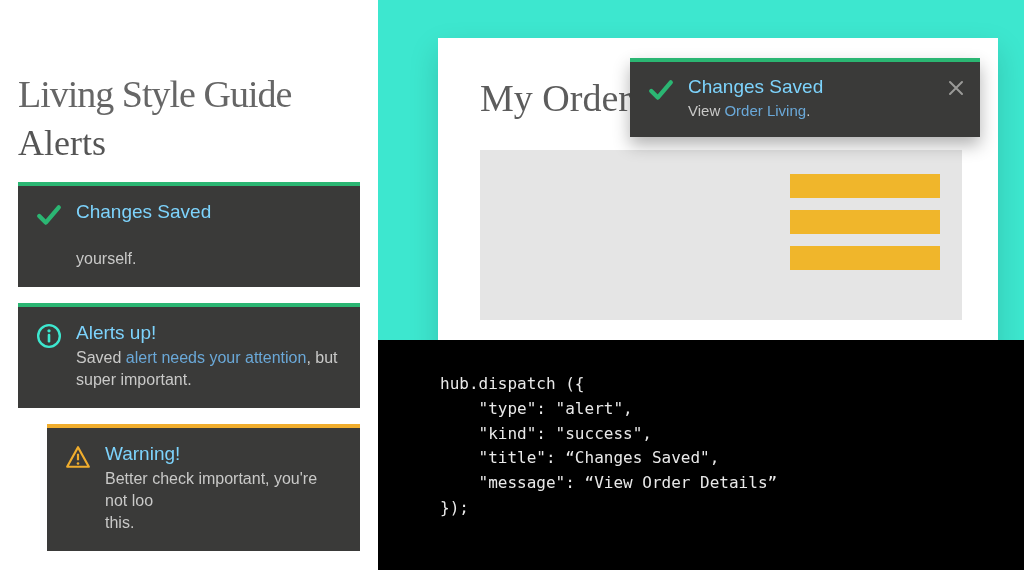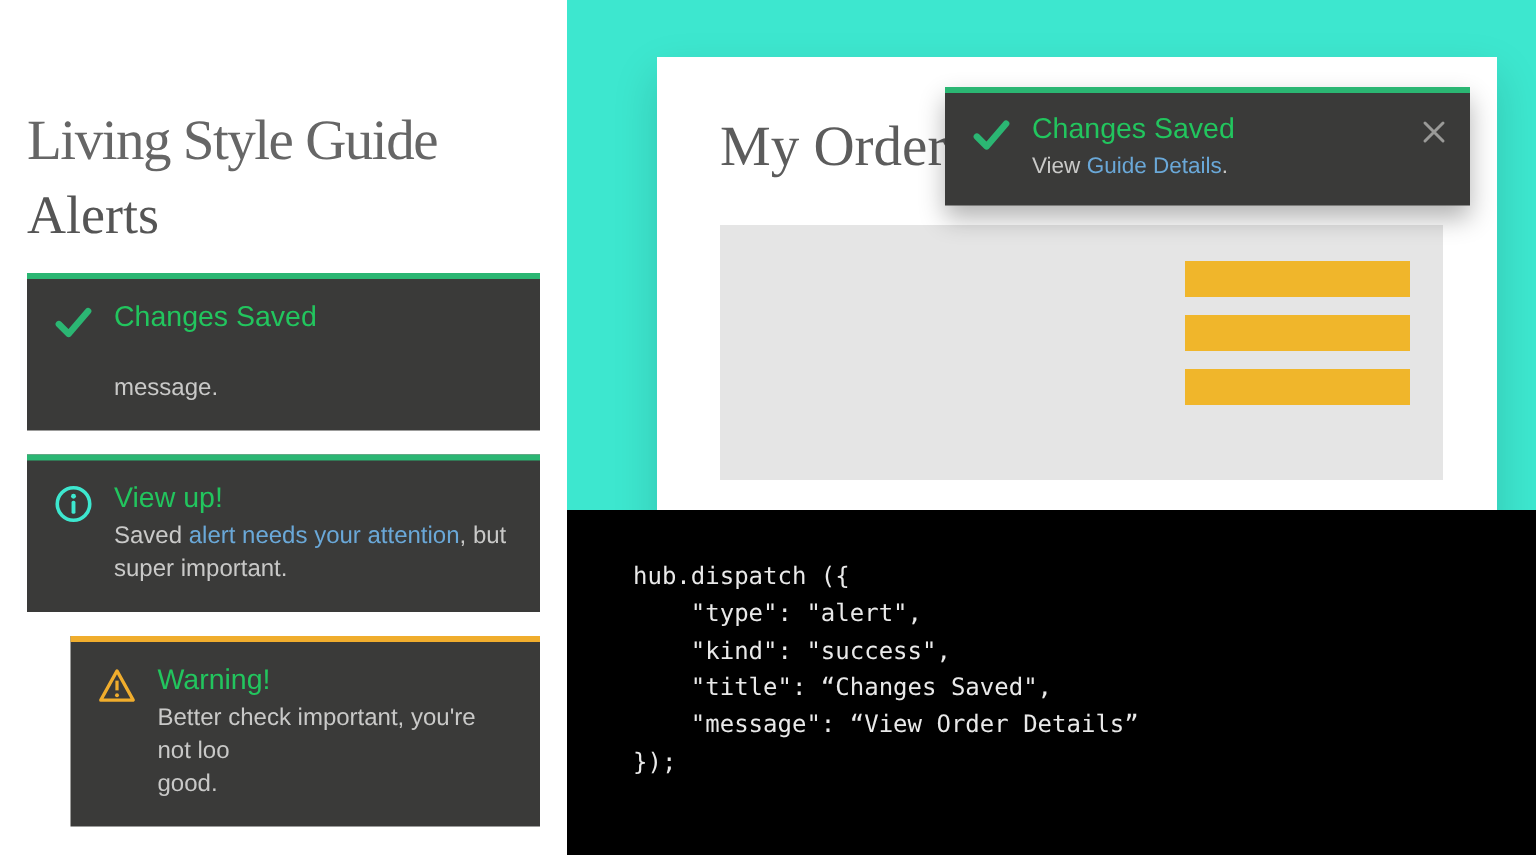--- a/index.html
+++ b/index.html
@@ -20,7 +20,7 @@
     .alert.warning { border-color: #f0ad2d; margin-left: 29px; }
     
     .alert-icon { position: absolute; left: 18px; top: 16px; width: 26px; height: 26px; }
-    .alert-title { font-size: 19px; font-weight: 500; color: #22c55e; margin-bottom: 3px; }
+    .alert-title { font-size: 19px; font-weight: 500; color: #7dd3fc; margin-bottom: 3px; }
     .alert-body { font-size: 16px; color: #c9c9c8; line-height: 1.35; }
     .alert-body .link { color: #6aa8d8; }
     

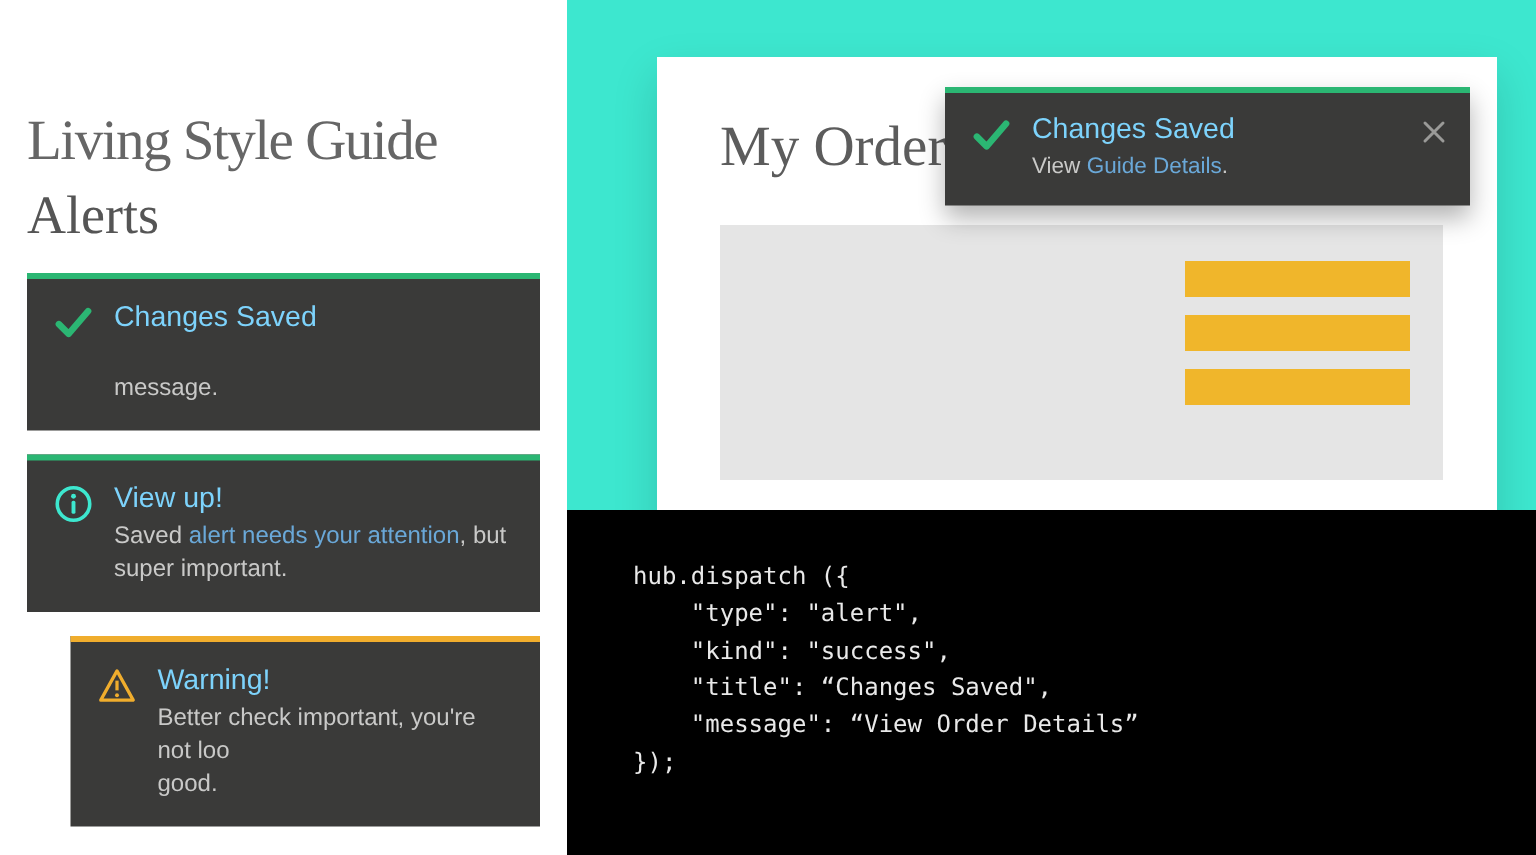--- a/index.html
+++ b/index.html
@@ -112,7 +112,7 @@
   </span>
   <div class="alert-title">Changes Saved</div>
   <div class="alert-body">
-    <span>View </span><span class="link">Guide Details</span><span>.</span>
+    <span>View </span><span class="link">Order Living</span><span>.</span>
   </div>
   <span class="close-btn">
     <svg viewBox="0 0 20 20" width="20" height="20">

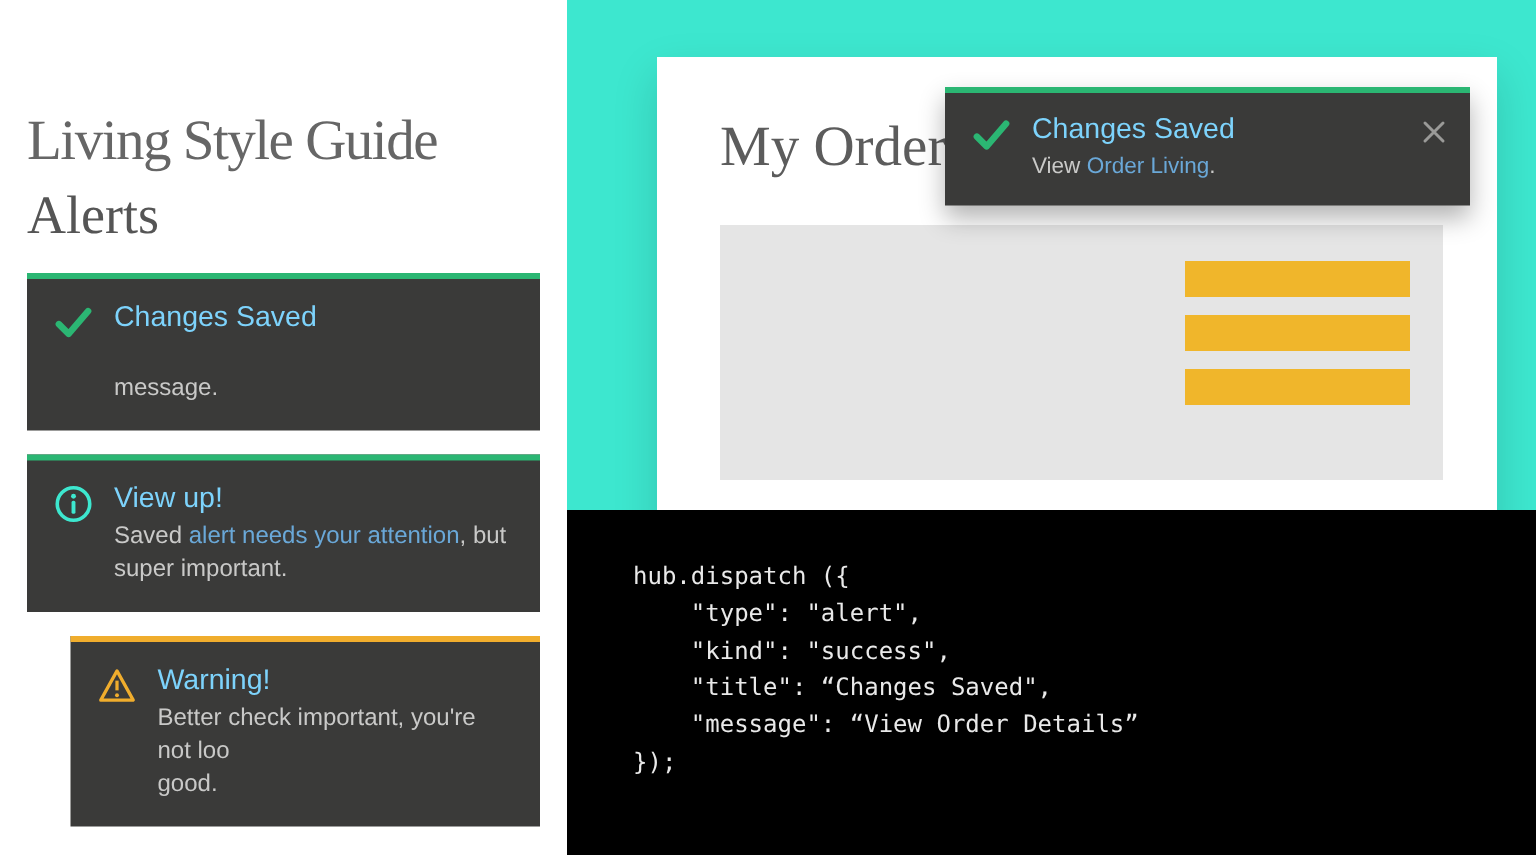--- a/index.html
+++ b/index.html
@@ -58,7 +58,7 @@
     <div class="alert-title">Changes Saved</div>
     <div class="alert-body">
       <br>
-      <span>message.</span>
+      <span>yourself.</span>
     </div>
   </div>
 

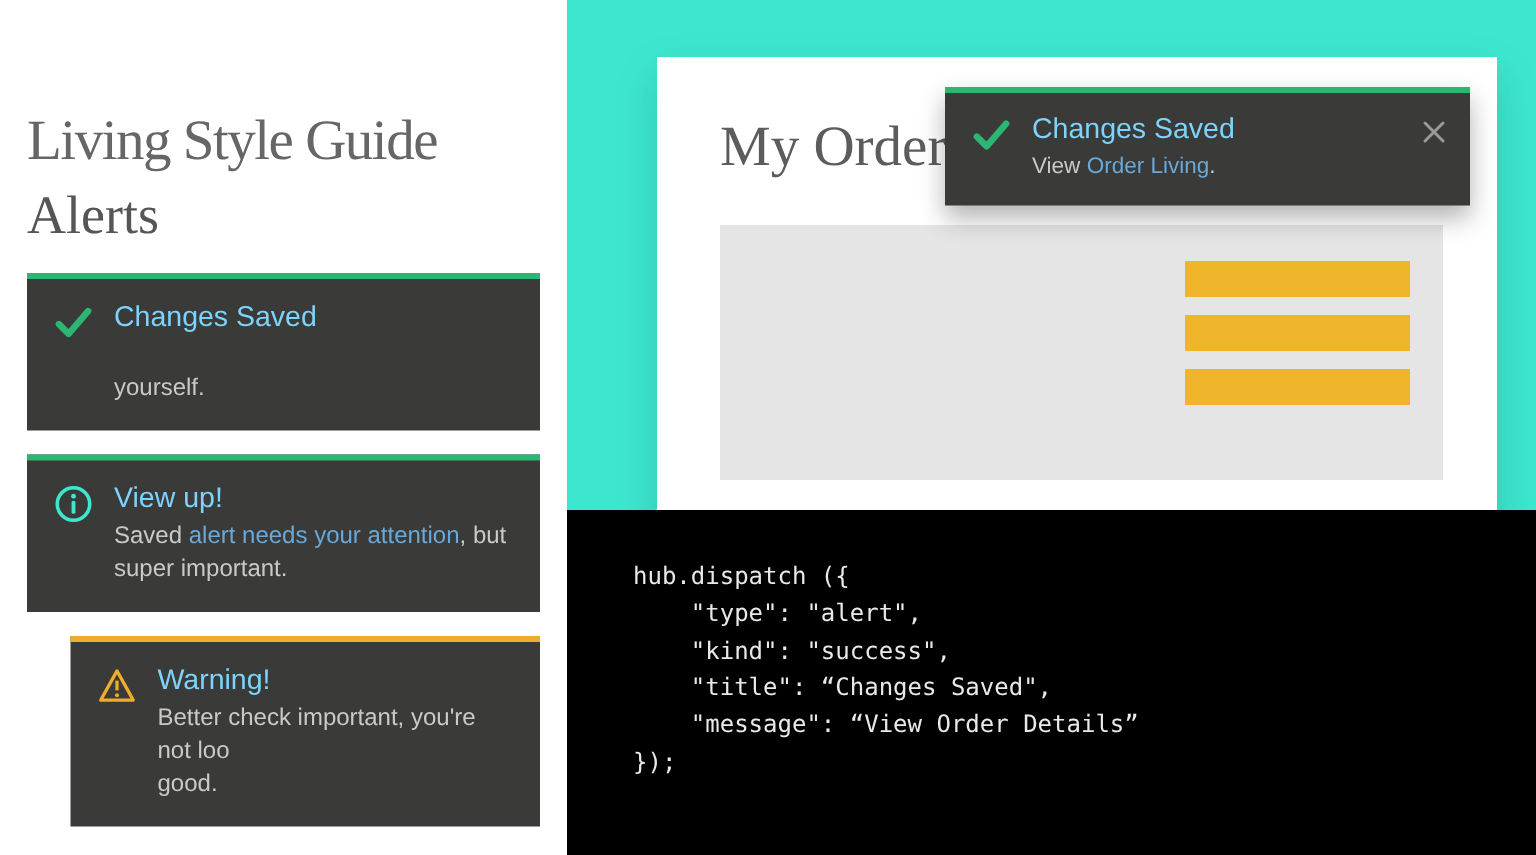--- a/index.html
+++ b/index.html
@@ -70,7 +70,7 @@
         <rect x="10.8" y="10" width="2.4" height="8" rx="1" fill="#3de7cf"></rect>
       </svg>
     </span>
-    <div class="alert-title">View up!</div>
+    <div class="alert-title">Alerts up!</div>
     <div class="alert-body">
       <span>Saved </span><span class="link">alert needs your attention</span><span>, but </span><br>
       <span>super important.</span>

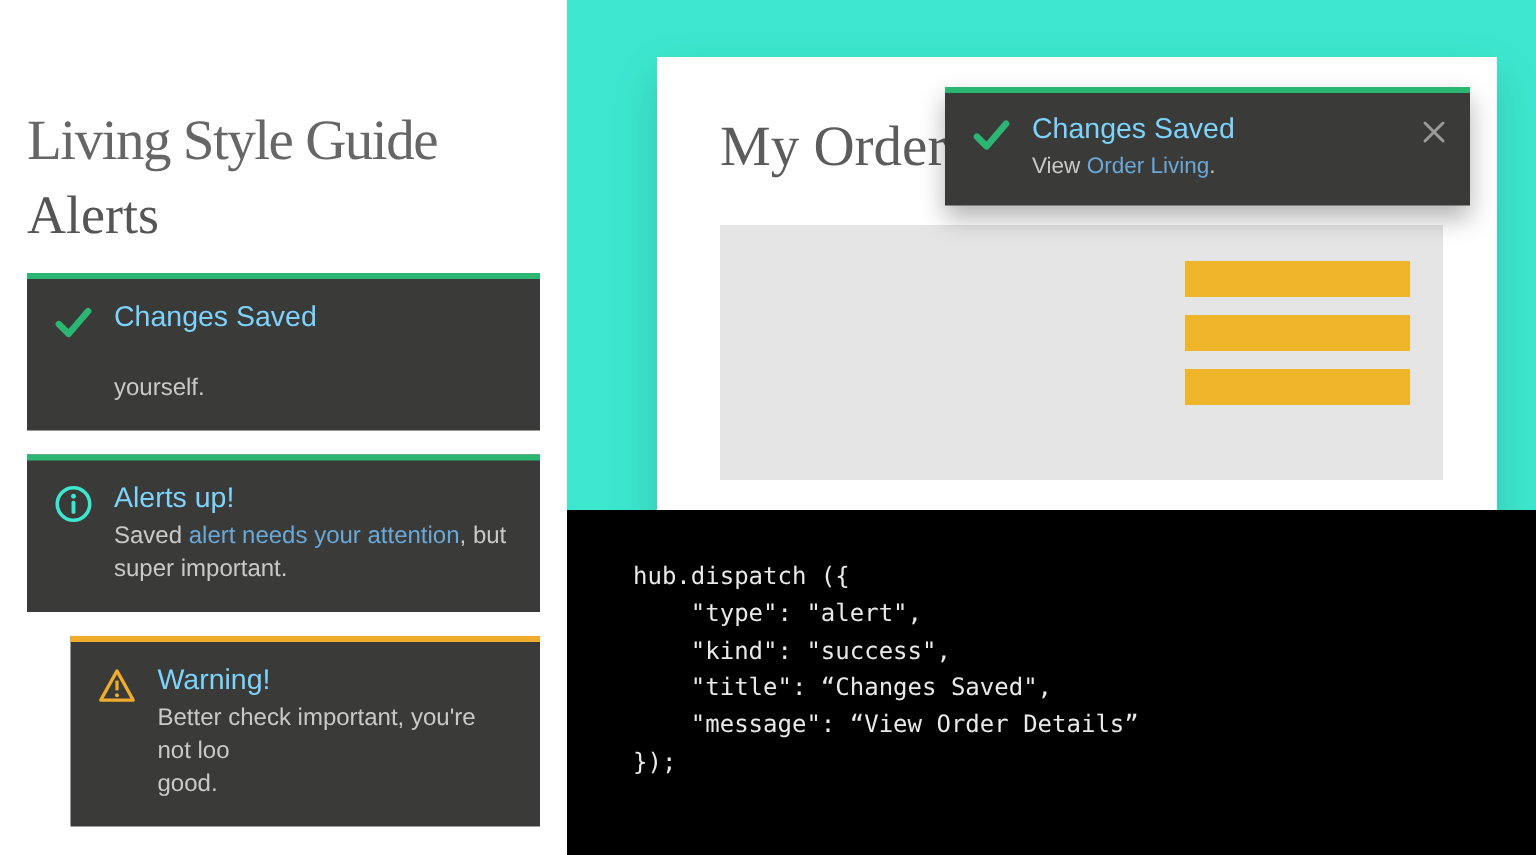--- a/index.html
+++ b/index.html
@@ -40,7 +40,7 @@
     .float-alert .alert-body { font-size: 15px; }
     
     
-    .code-panel { position: absolute; left: 378px; top: 340px; width: 646px; height: 230px; background: #000; color: #e9e9e9; font-family: "Consolas", "Menlo", monospace; font-size: 16px; padding: 32px 44px; line-height: 1.55; white-space: pre; }
+    .code-panel { position: absolute; left: 378px; top: 340px; width: 646px; height: 230px; background: #000; color: #e9e9e9; font-family: "Consolas", "Menlo", monospace; font-size: 16px; padding: 32px 62px; line-height: 1.55; white-space: pre; }
   </style>
 </head>
 <body>

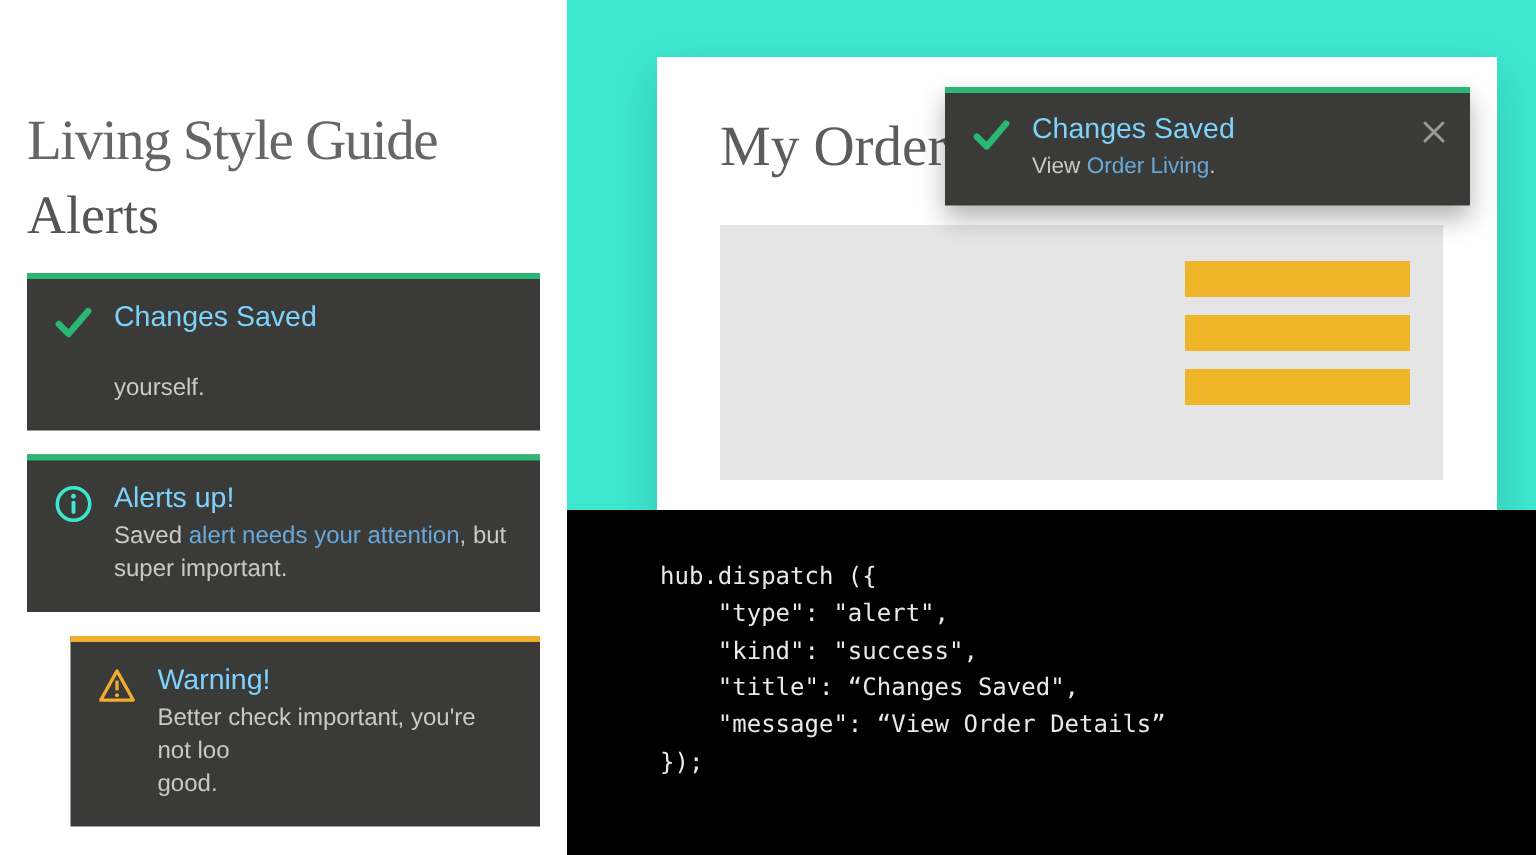--- a/index.html
+++ b/index.html
@@ -88,7 +88,7 @@
     <div class="alert-title">Warning!</div>
     <div class="alert-body">
       <span>Better check important, you're not loo</span><br>
-      <span>good.</span>
+      <span>this.</span>
     </div>
   </div>
 </div>

